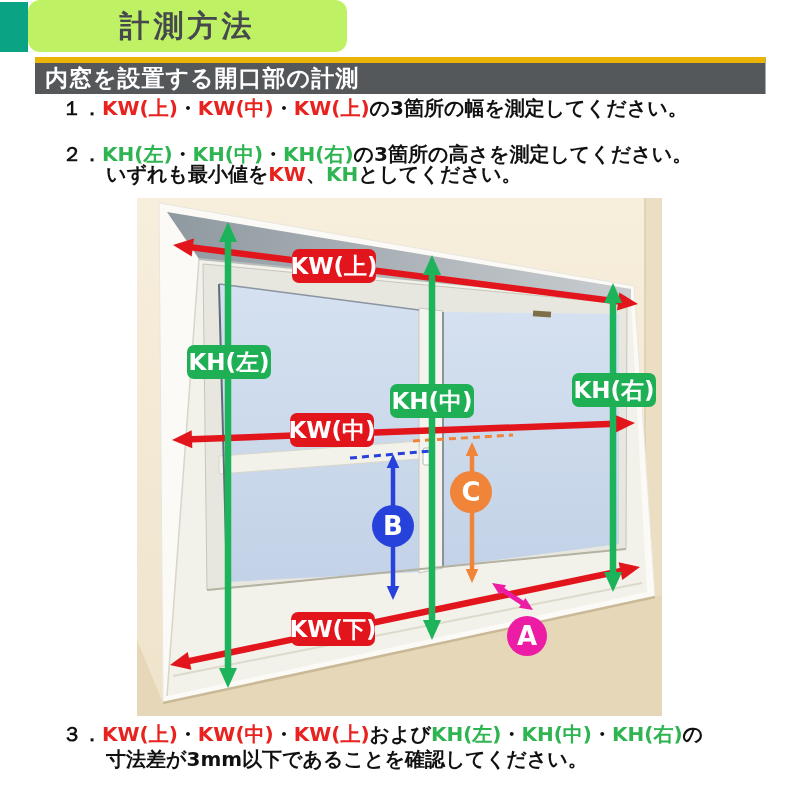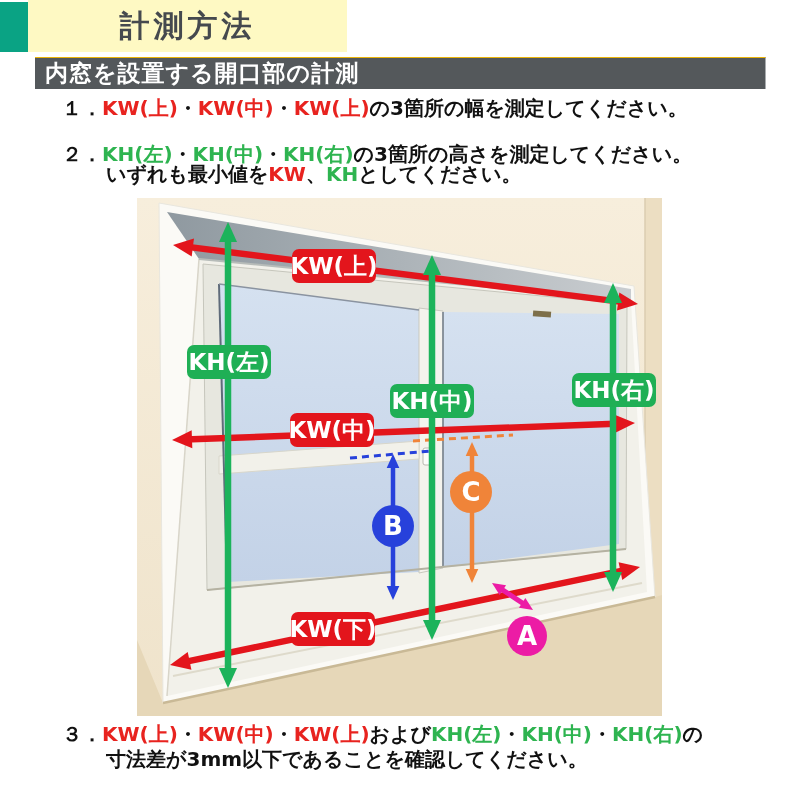--- a/index.html
+++ b/index.html
@@ -7,8 +7,8 @@
        font-family:"DejaVu Sans","Liberation Sans",sans-serif;}
   
   .accent-square{position:absolute;left:0;top:2px;width:28px;height:50px;background:#0AA384;}
-  .title-bar{position:absolute;left:28px;top:0;width:319px;height:52px;background:#fef9c3;
-             display:flex;align-items:center;justify-content:center;}
+  .title-bar{position:absolute;left:28px;top:0;width:319px;height:52px;background:#bef264;
+             display:flex;align-items:center;justify-content:center;border-radius:12px;}
   .title-bar span{font-size:30px;font-weight:bold;color:#45494E;letter-spacing:4px;}
   .section-bar{position:absolute;left:35px;top:57px;width:730px;height:31px;background:#54585B;
                border-top:1px solid #eab308;border-right:1px solid #A9ACAE;

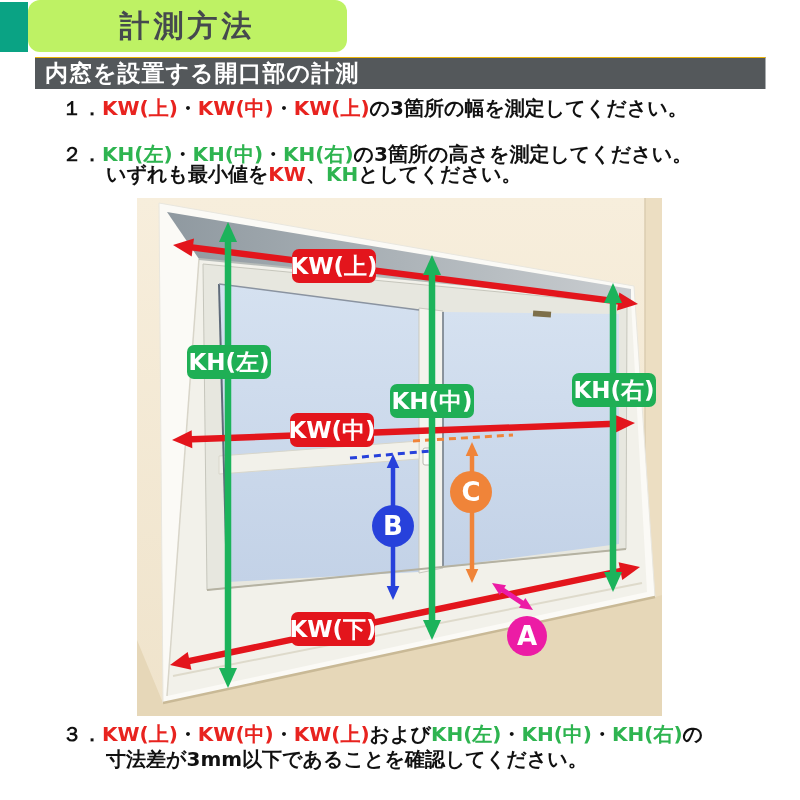--- a/index.html
+++ b/index.html
@@ -11,7 +11,7 @@
              display:flex;align-items:center;justify-content:center;border-radius:12px;}
   .title-bar span{font-size:30px;font-weight:bold;color:#45494E;letter-spacing:4px;}
   .section-bar{position:absolute;left:35px;top:57px;width:730px;height:31px;background:#54585B;
-               border-top:1px solid #eab308;border-right:1px solid #A9ACAE;
+               border-top:6px solid #eab308;border-right:1px solid #A9ACAE;
                display:flex;align-items:center;}
   .section-bar span{color:#ffffff;font-size:23px;font-weight:bold;padding-left:10px;letter-spacing:1px;}
   

